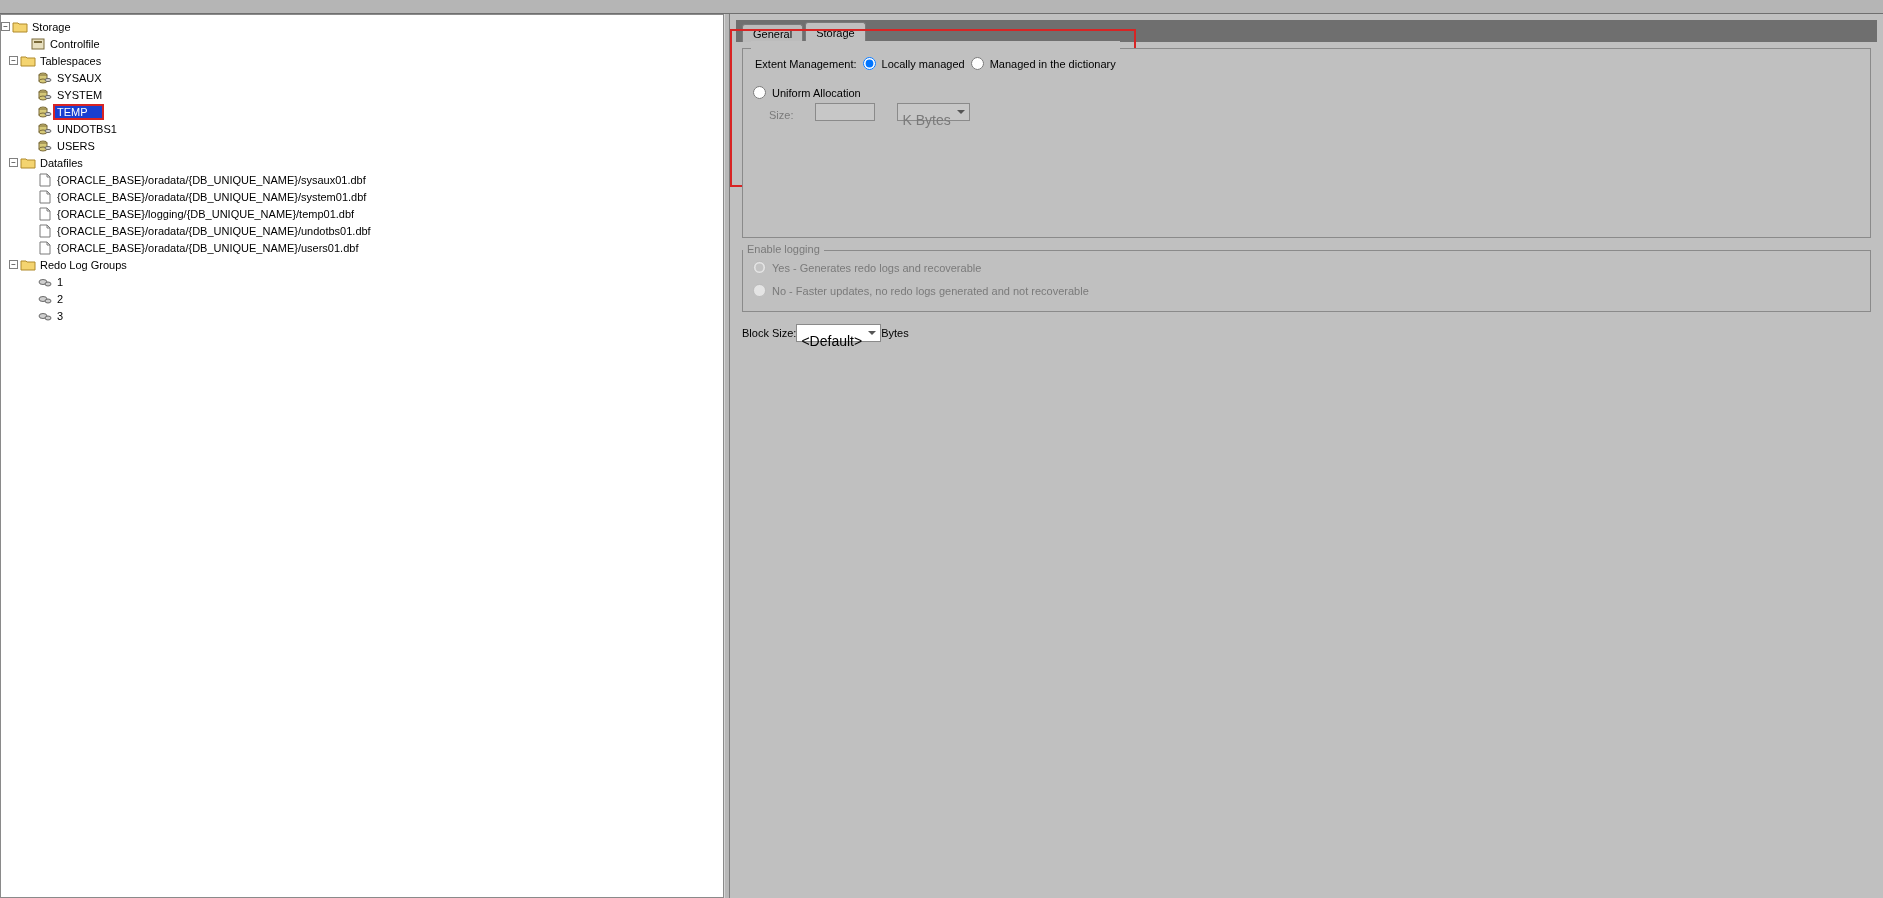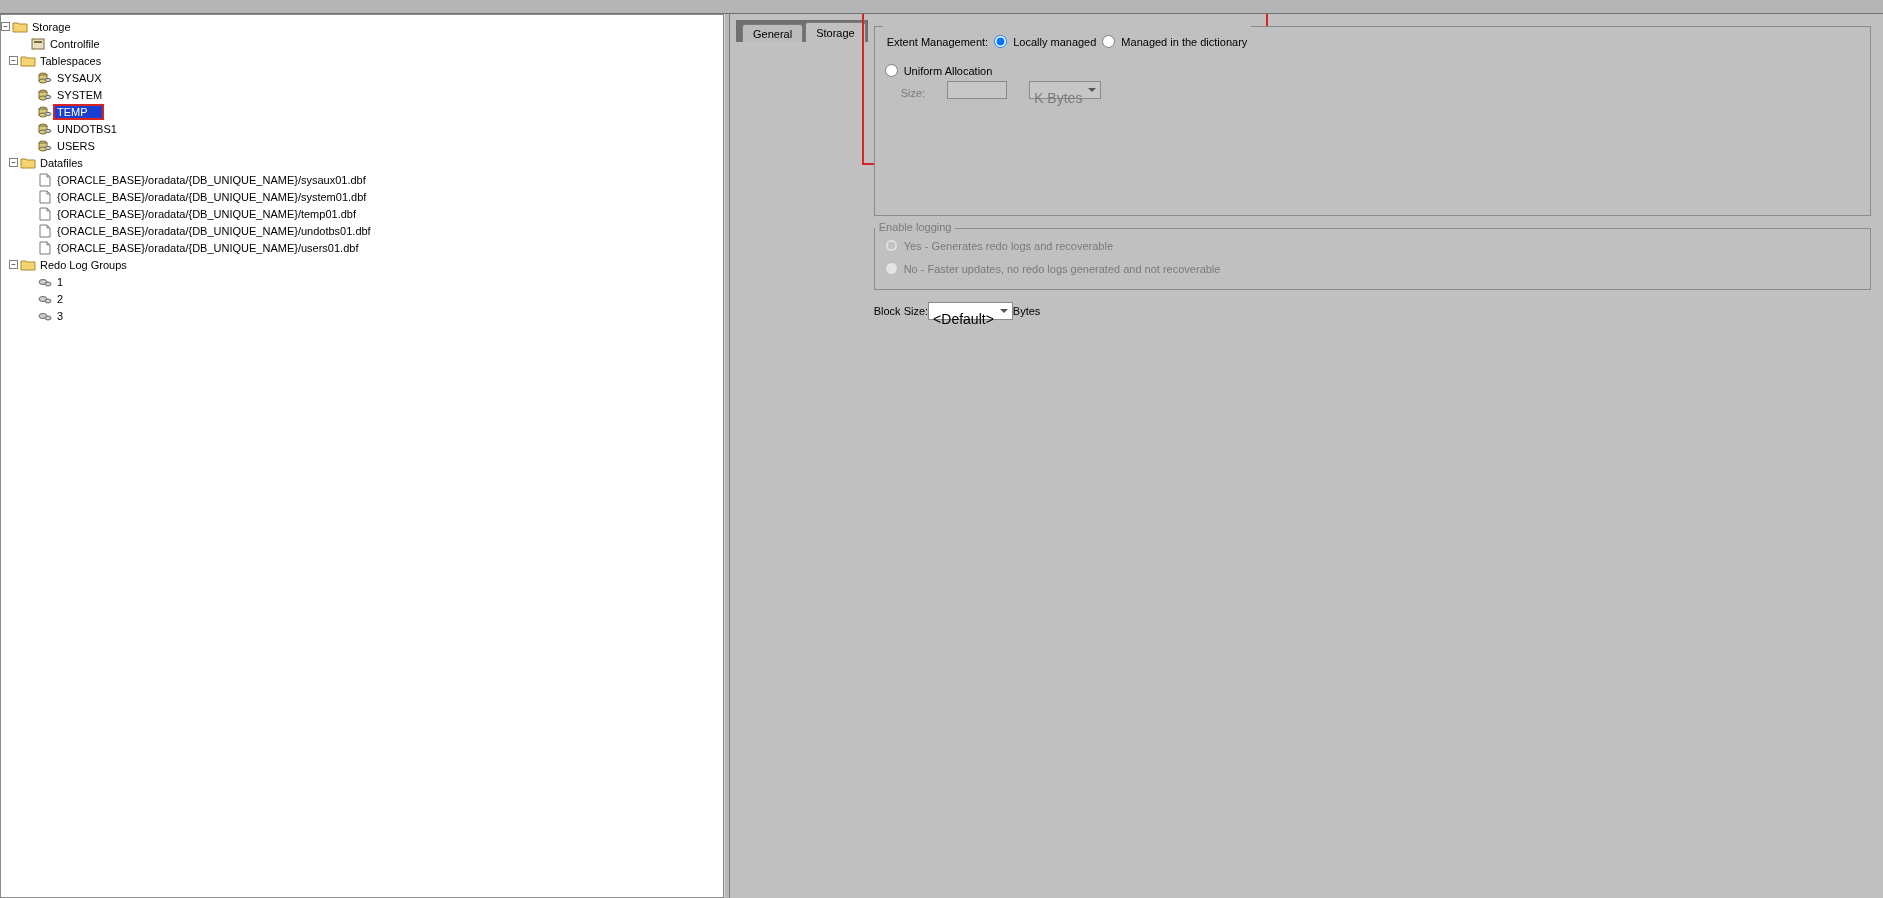--- a/index.html
+++ b/index.html
@@ -46,7 +46,7 @@
     flex: 1;
     background: #c0c0c0;
     display: flex;
-    flex-direction: row;
+    flex-direction: column;
     padding: 6px;
   }
   

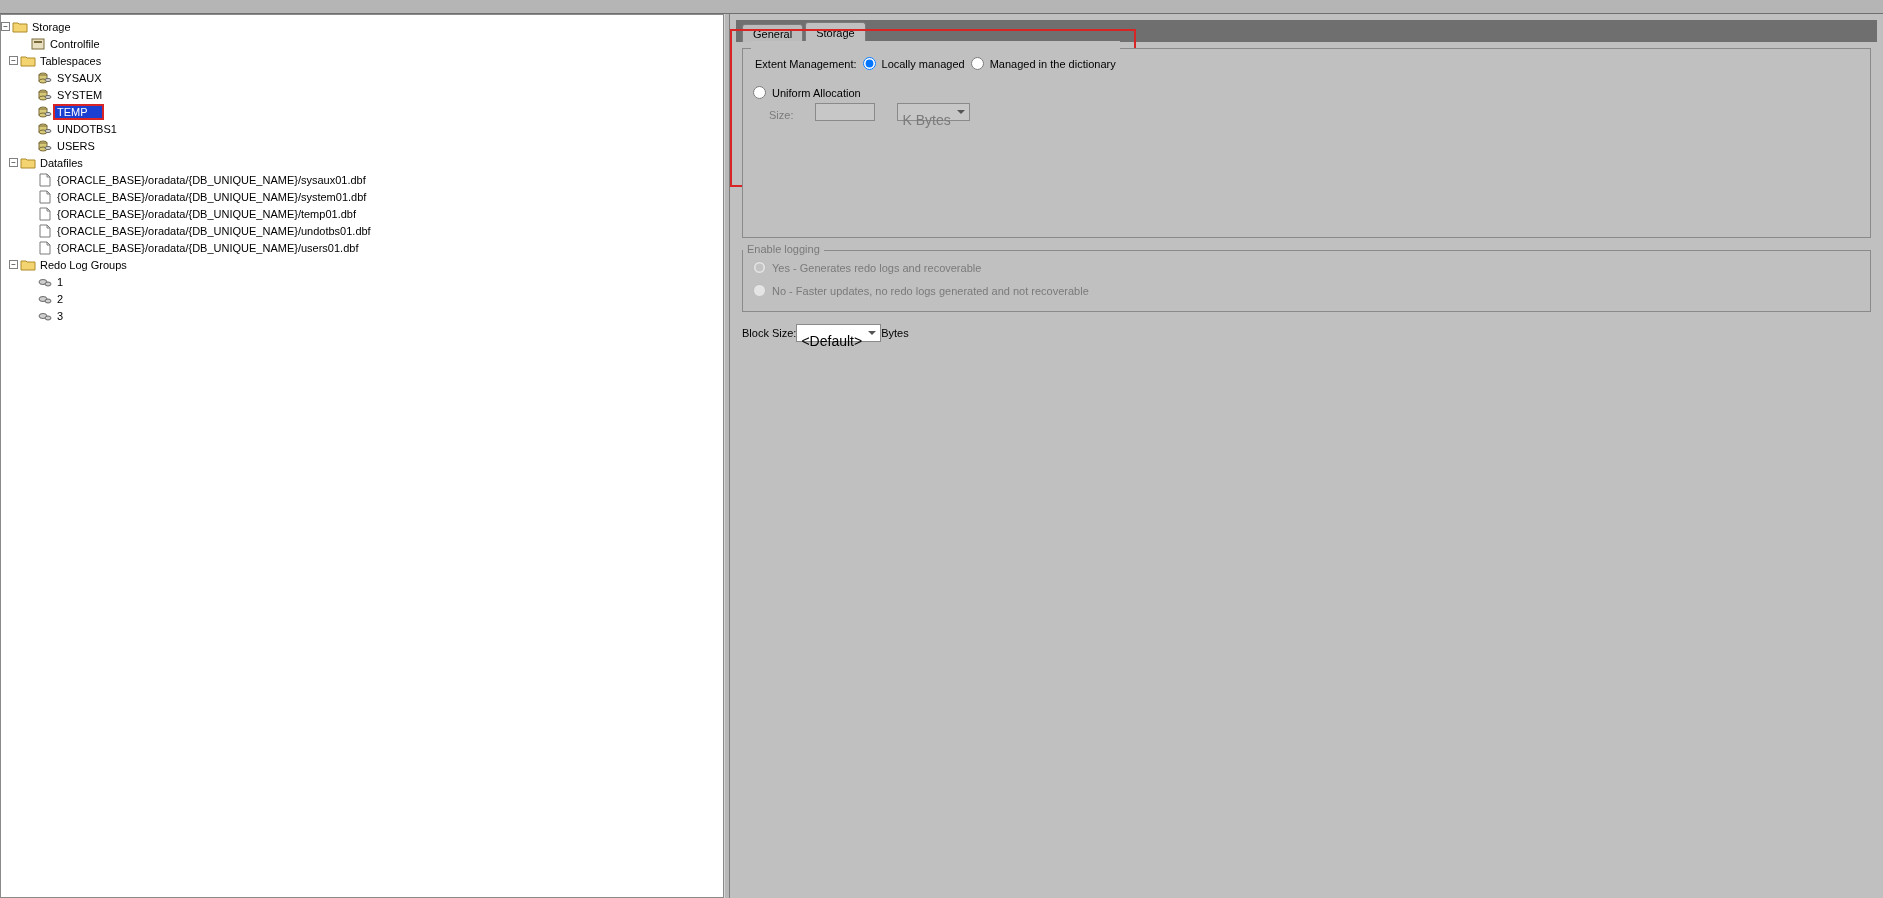--- a/index.html
+++ b/index.html
@@ -361,7 +361,7 @@
                 <path d="M10 1v3h3" fill="none" stroke="#7a7a7a"></path>
               </svg>
           </span>
-          <span class="node-label">{ORACLE_BASE}/oradata/{DB_UNIQUE_NAME}/temp01.dbf</span>
+          <span class="node-label">{ORACLE_BASE}/logging/{DB_UNIQUE_NAME}/temp01.dbf</span>
         </div>
         <div class="tree-row">
           <span class="indent"></span>

